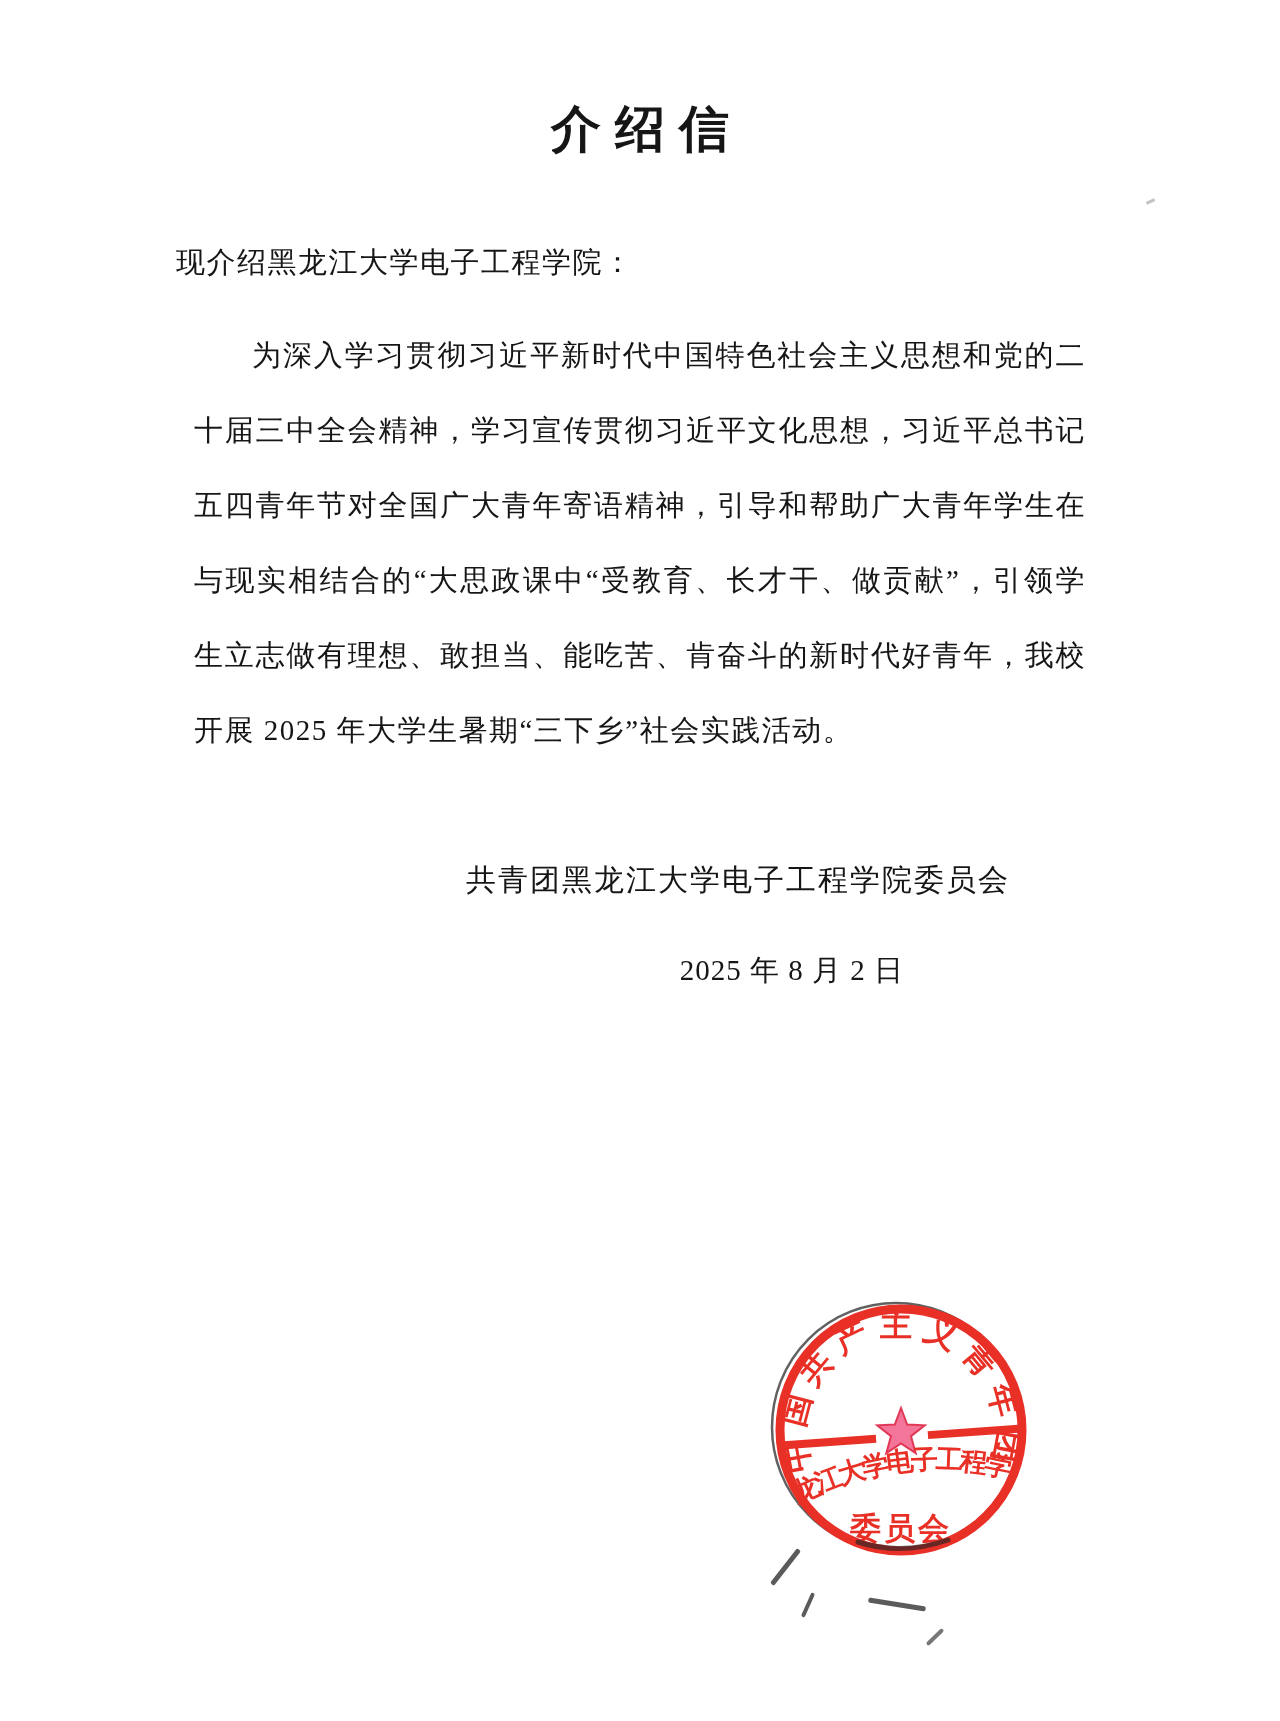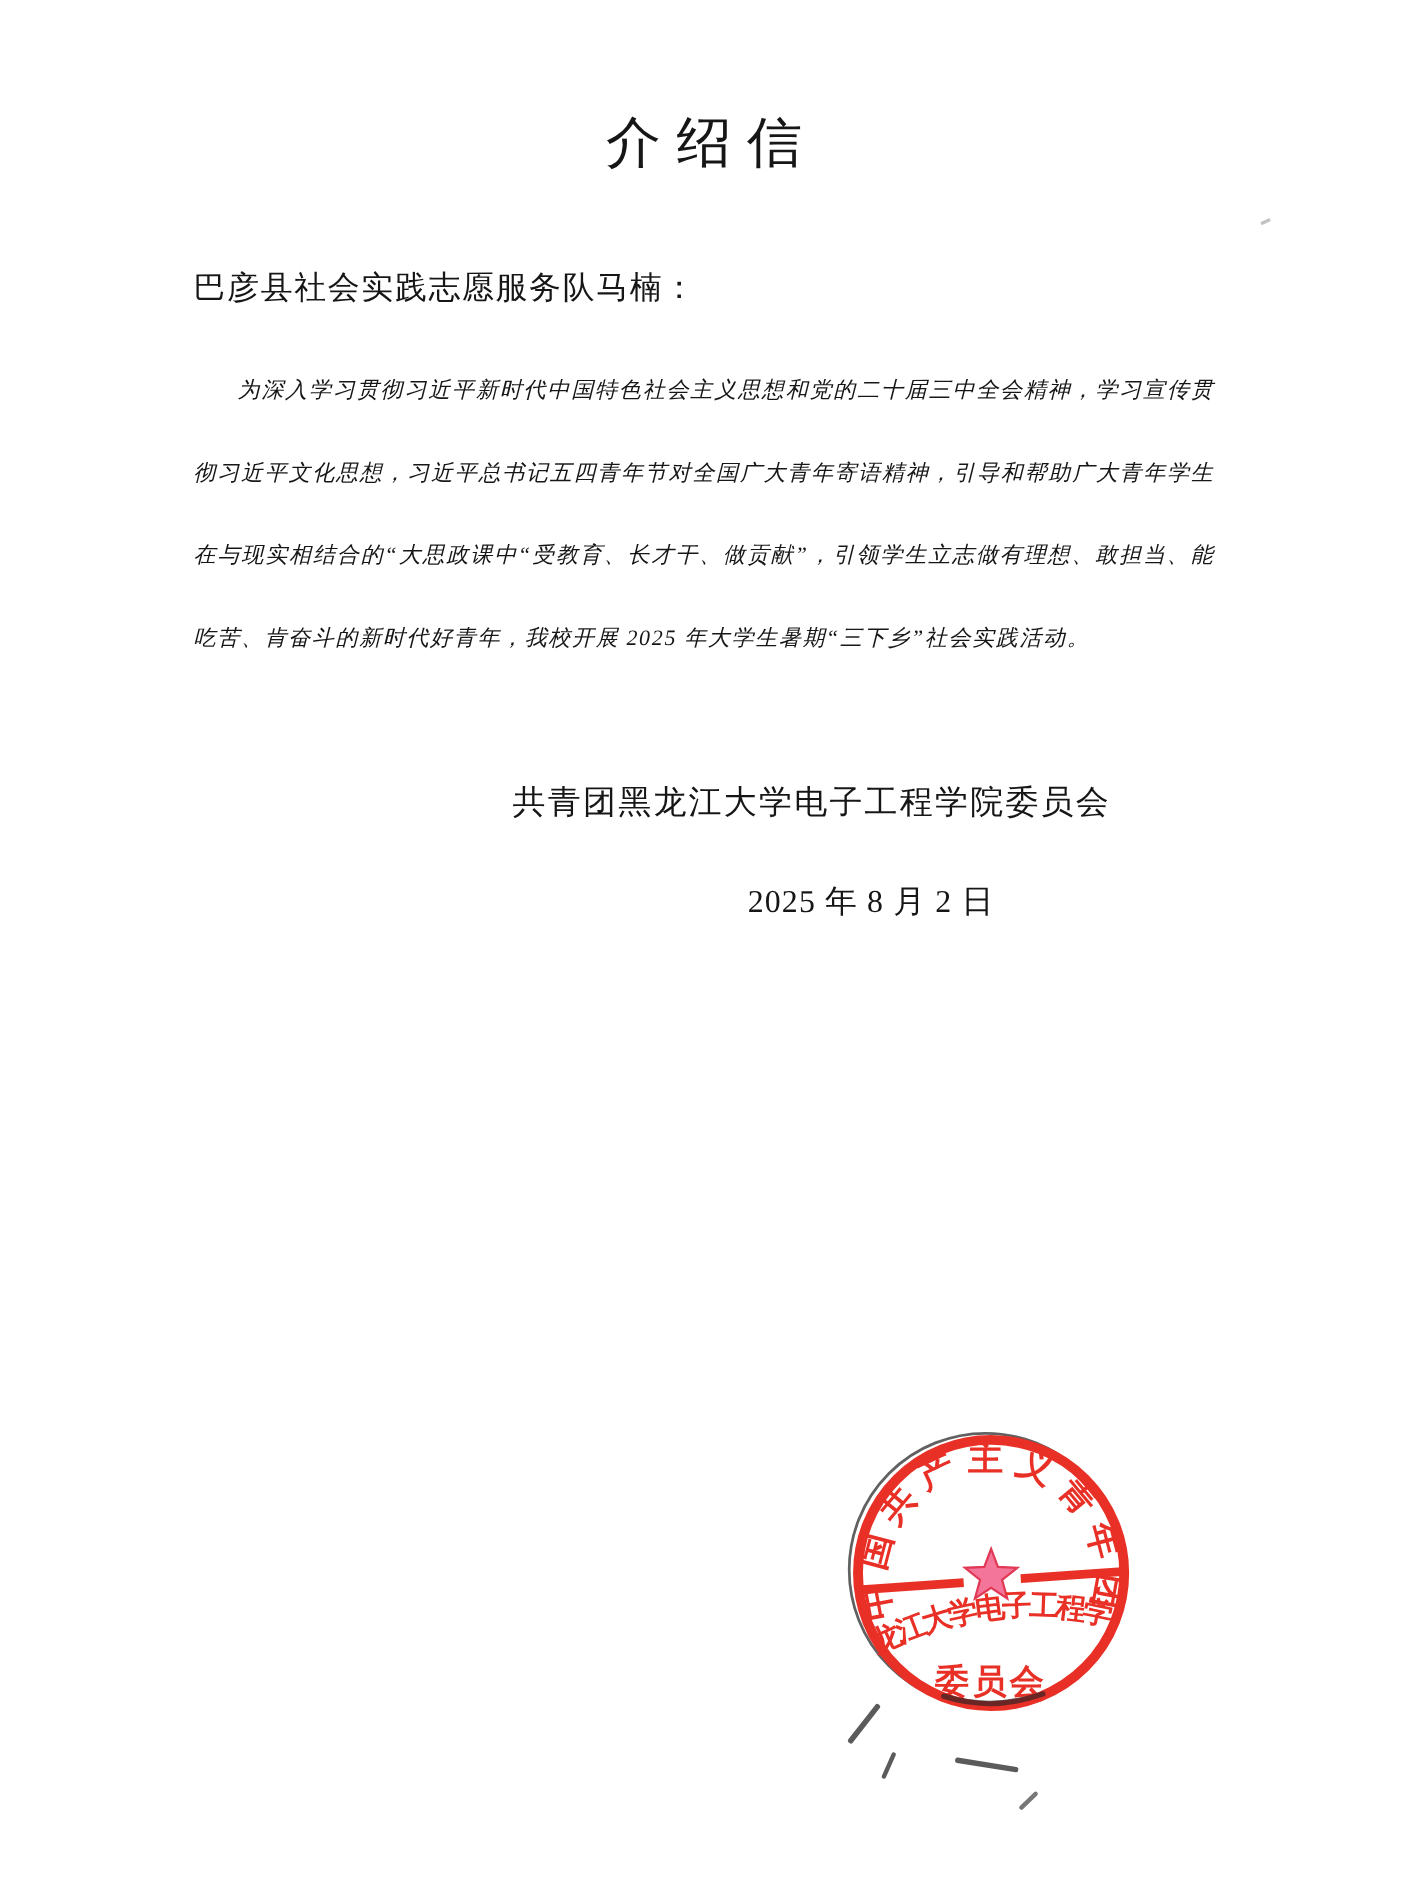--- a/index.html
+++ b/index.html
@@ -19,7 +19,7 @@
     margin: 96px 0 0 0;
     text-align: center;
     font-size: 50px;
-    font-weight: 400;
+    font-weight: 700;
     letter-spacing: 14px;
     text-indent: 14px;
   }

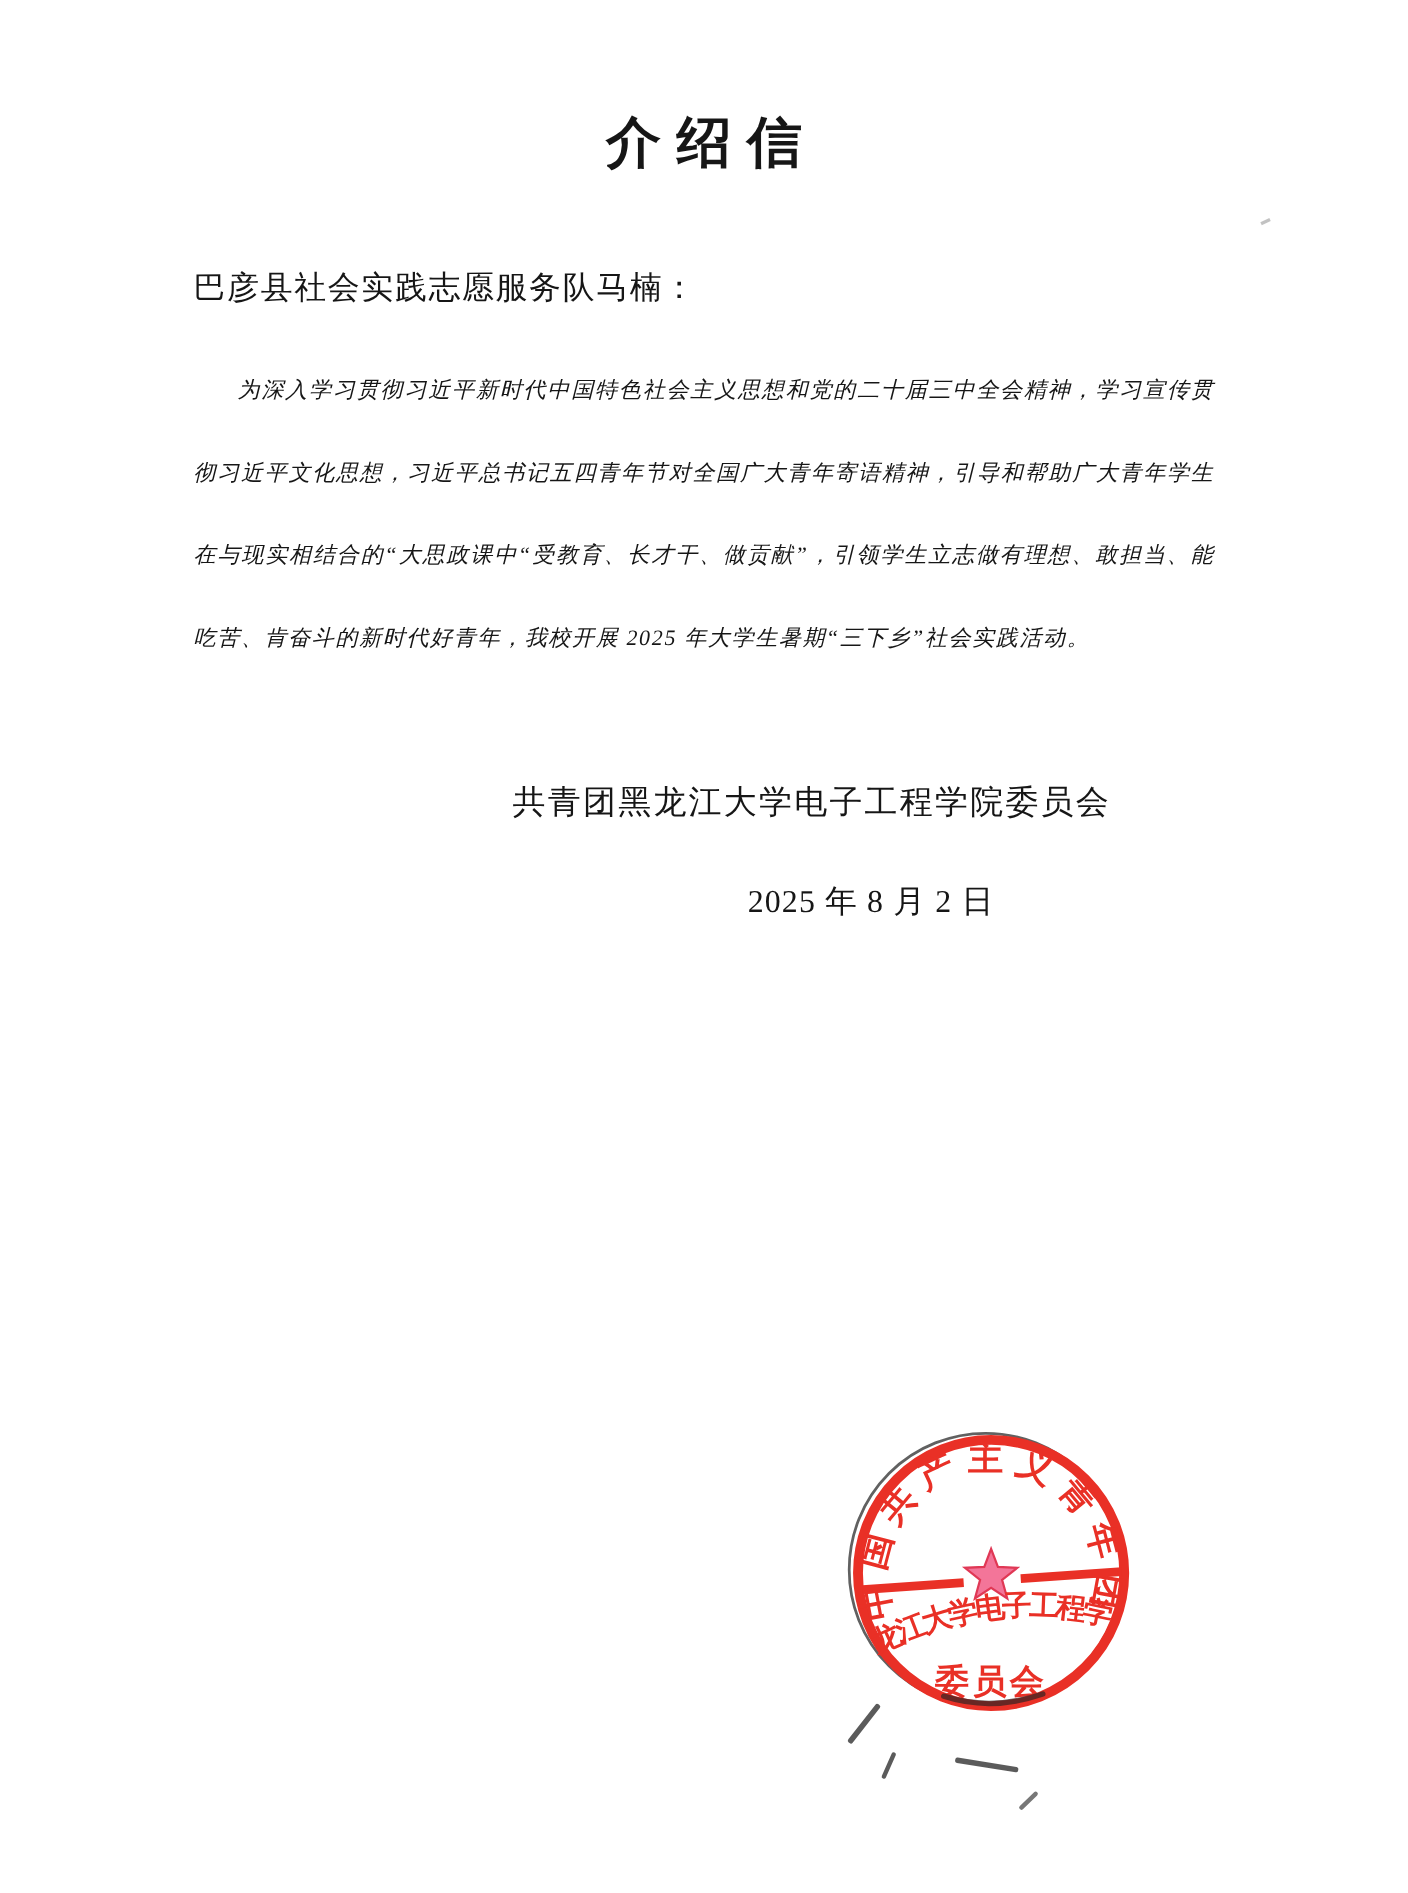--- a/index.html
+++ b/index.html
@@ -104,7 +104,7 @@
 
     <h1 class="doc-title">介绍信</h1>
 
-    <div class="salutation">巴彦县社会实践志愿服务队马楠：</div>
+    <div class="salutation">现介绍黑龙江大学电子工程学院：</div>
 
     <p class="body-par first">为深入学习贯彻习近平新时代中国特色社会主义思想和党的二十届三中全会精神，学习宣传贯彻习近平文化思想，习近平总书记五四青年节对全国广大青年寄语精神，引导和帮助广大青年学生在与现实相结合的“大思政课中“受教育、长才干、做贡献”，引领学生立志做有理想、敢担当、能吃苦、肯奋斗的新时代好青年，我校开展 2025 年大学生暑期“三下乡”社会实践活动。</p>
 

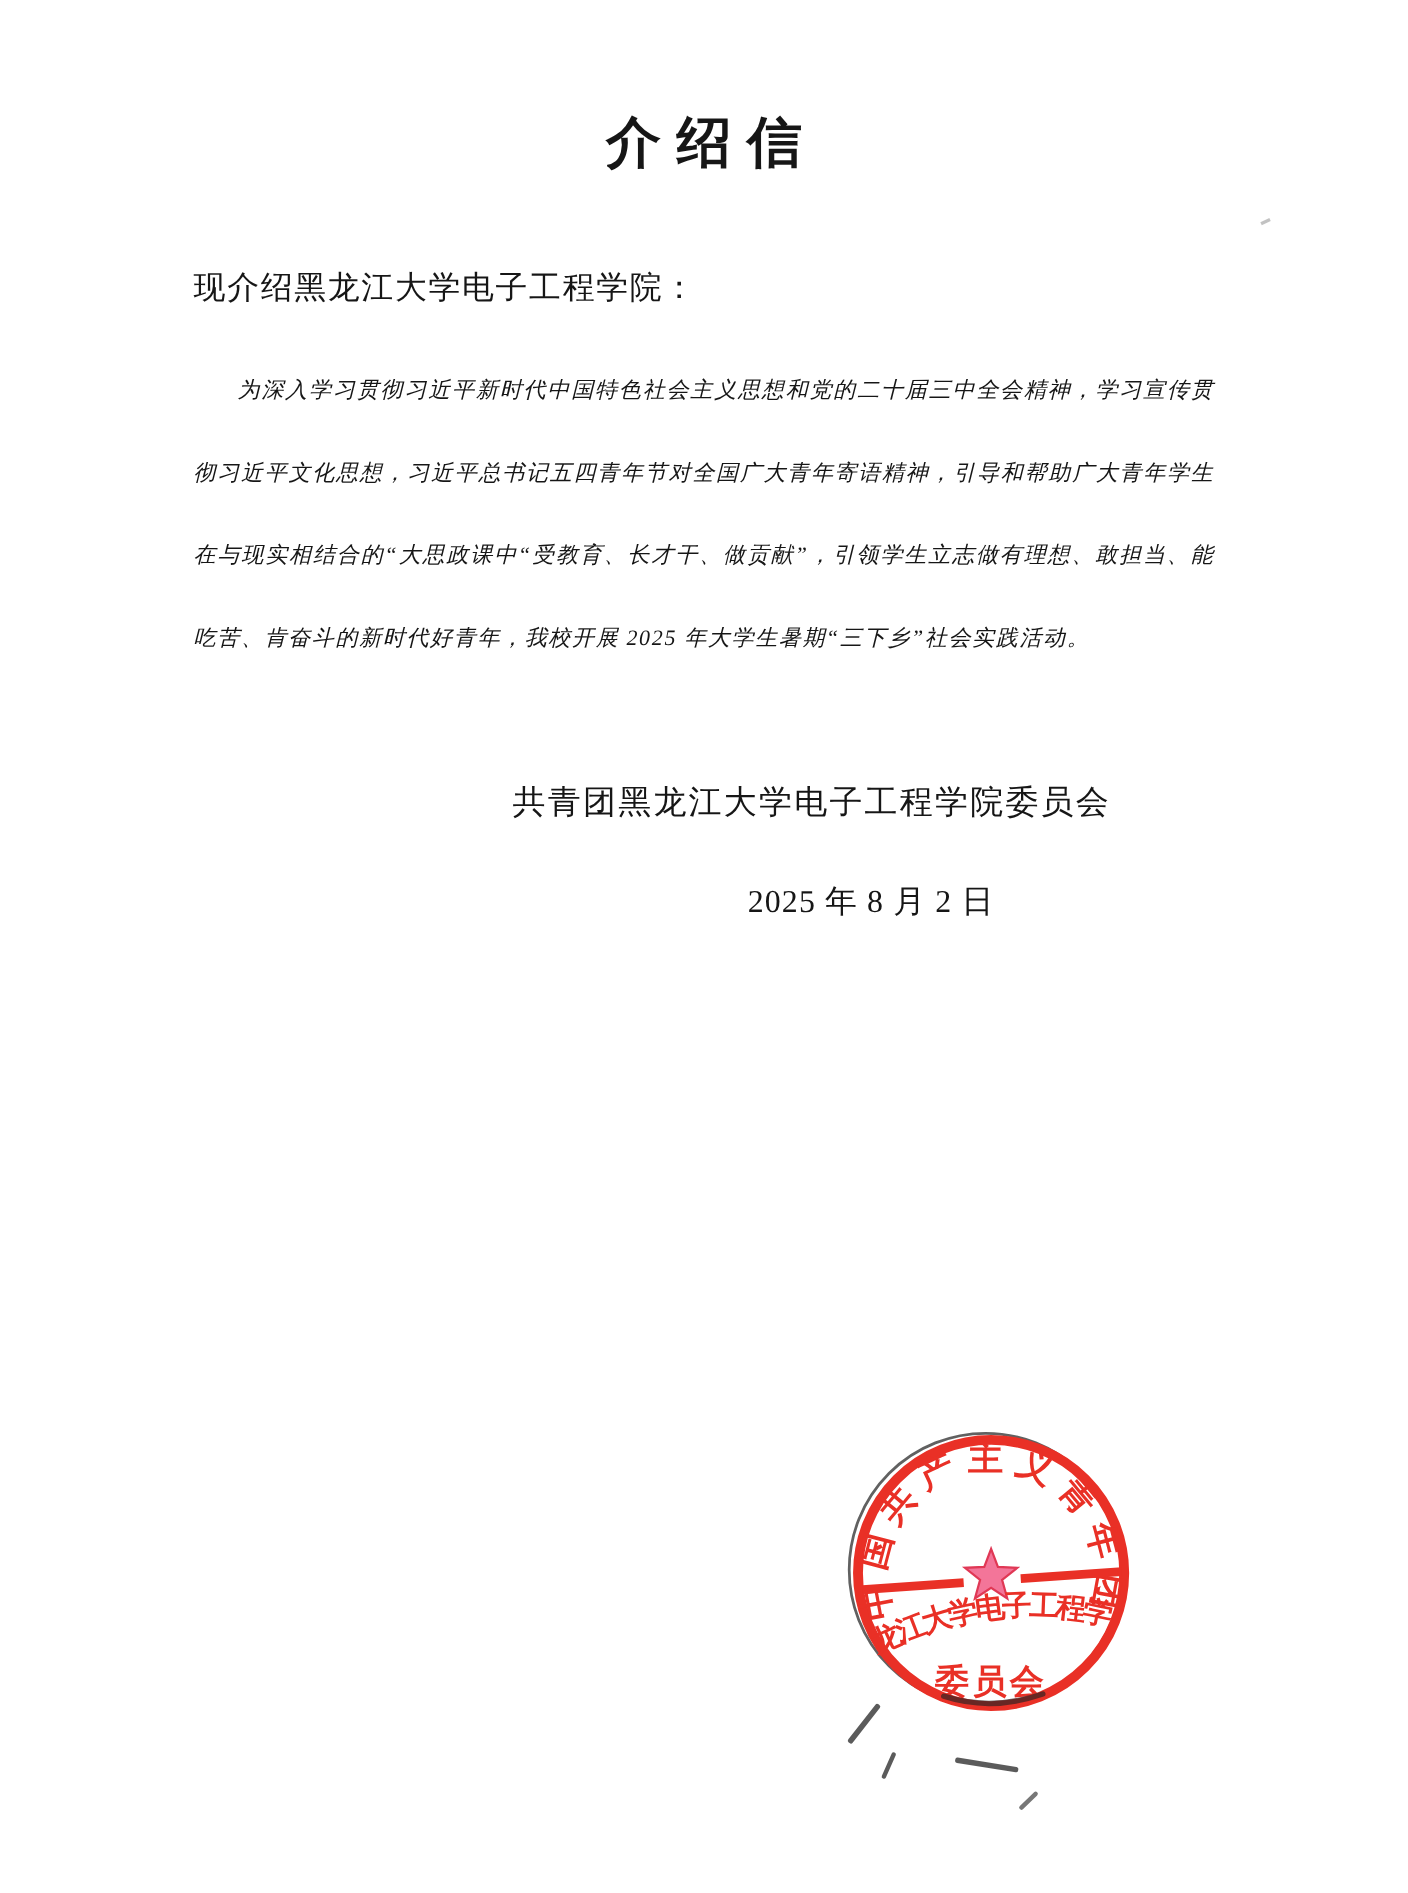--- a/index.html
+++ b/index.html
@@ -32,13 +32,12 @@
   }
 
   .body-par {
-    margin: 0;
-    font-size: 20px;
+    margin: 18px;
+    font-size: 29px;
     line-height: 75px;
     letter-spacing: 1.5px;
     text-align: justify;
     text-indent: 2em;
-    font-style: italic;
   }
   .body-par.first { margin-top: 18px; }
 

